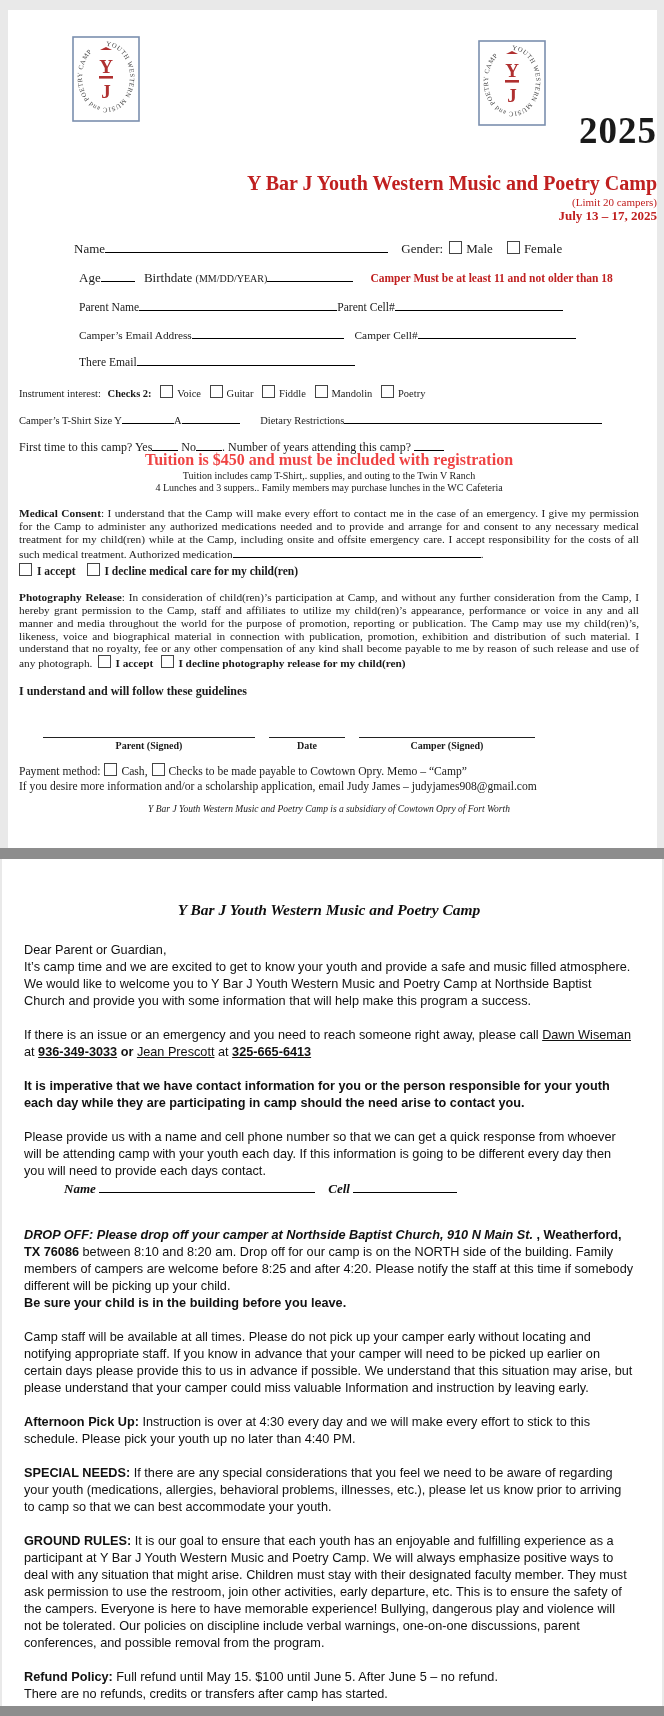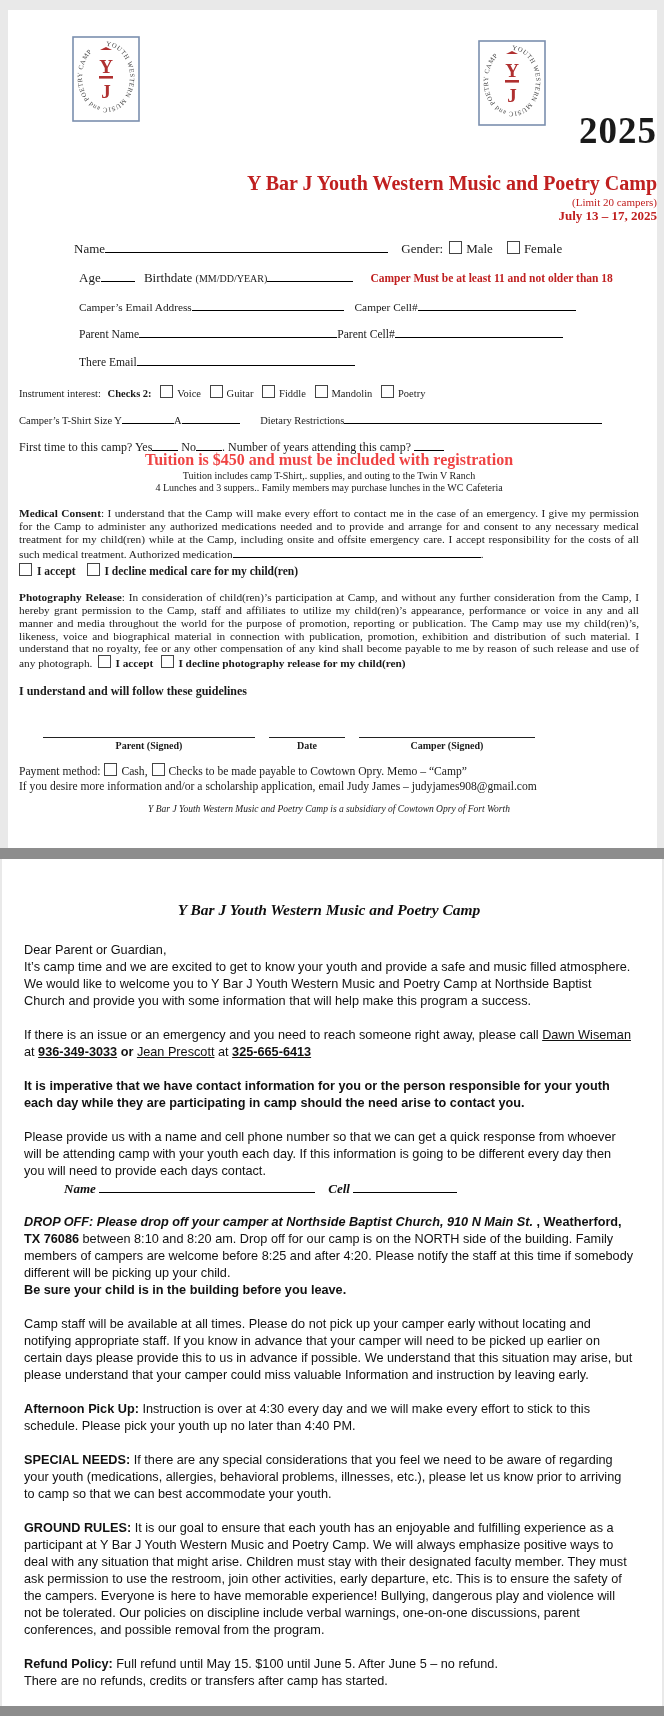--- a/index.html
+++ b/index.html
@@ -117,13 +117,13 @@
         <span class="note-red" style="margin-left:14px">Camper Must be at least 11 and not older than 18</span>
       </div>
 
+      <div class="row indent2" style="font-size:11.6px">
+        <span>Parent Name</span><span class="bl" style="width:198px"></span><span>Parent Cell#</span><span class="bl" style="width:168px"></span>
+      </div>
+
       <div class="row indent2" style="font-size:11.3px">
         <span>Camper’s Email Address</span><span class="bl" style="width:152px"></span>
         <span style="margin-left:8px">Camper Cell#</span><span class="bl" style="width:158px"></span>
-      </div>
-
-      <div class="row indent2" style="font-size:11.6px">
-        <span>Parent Name</span><span class="bl" style="width:198px"></span><span>Parent Cell#</span><span class="bl" style="width:168px"></span>
       </div>
 
       <div class="row indent2" style="font-size:11.6px">

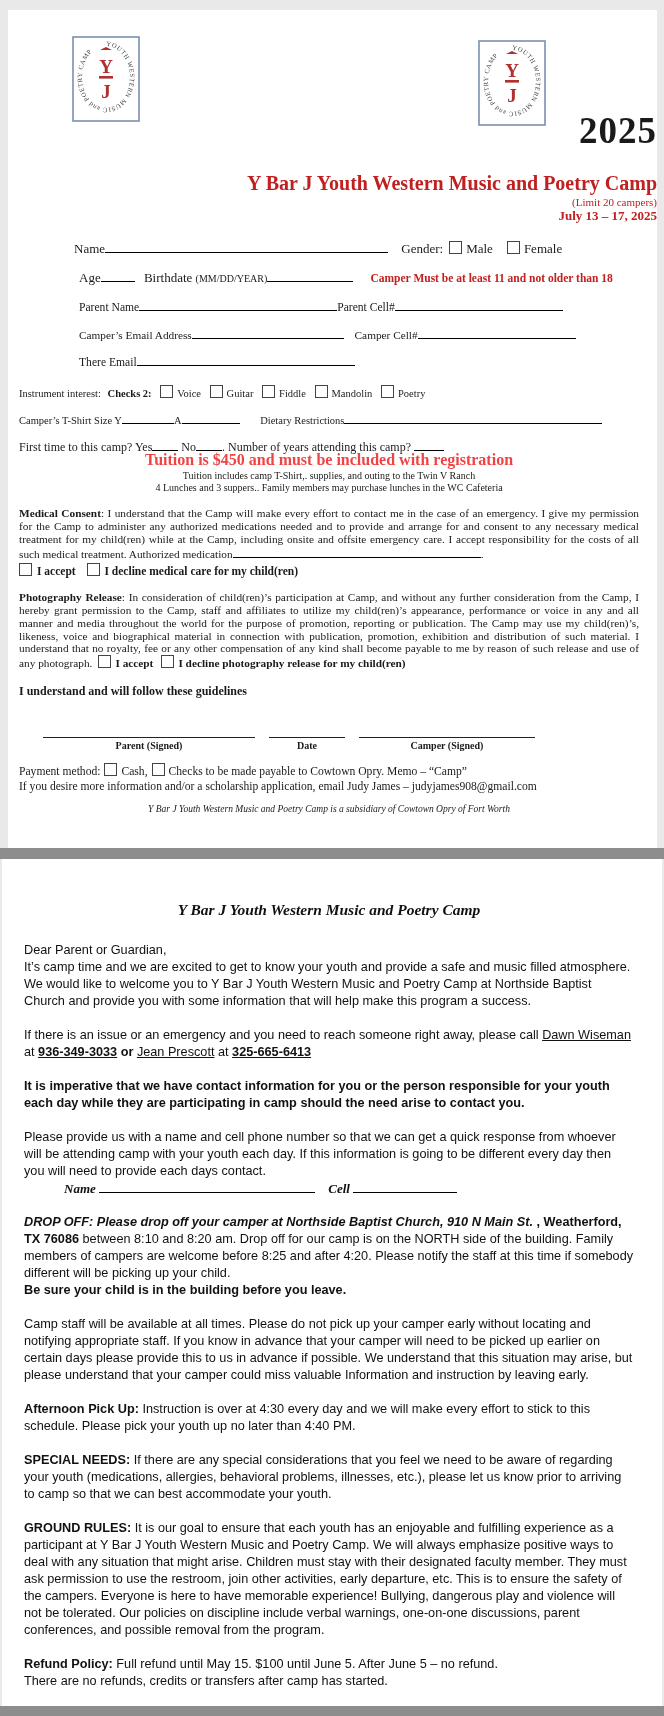--- a/index.html
+++ b/index.html
@@ -58,7 +58,7 @@
   .u { text-decoration:underline; }
   .bi { font-weight:bold; font-style:italic; }
   .namecell { font-family:"Liberation Serif", serif; font-weight:bold; font-style:italic;
-              margin:0 0 17px 40px; font-size:13px; }
+              margin:0 0 30px 40px; font-size:13px; }
   .namecell .bl { border-bottom-width:1.4px; }
 </style>
 </head>

